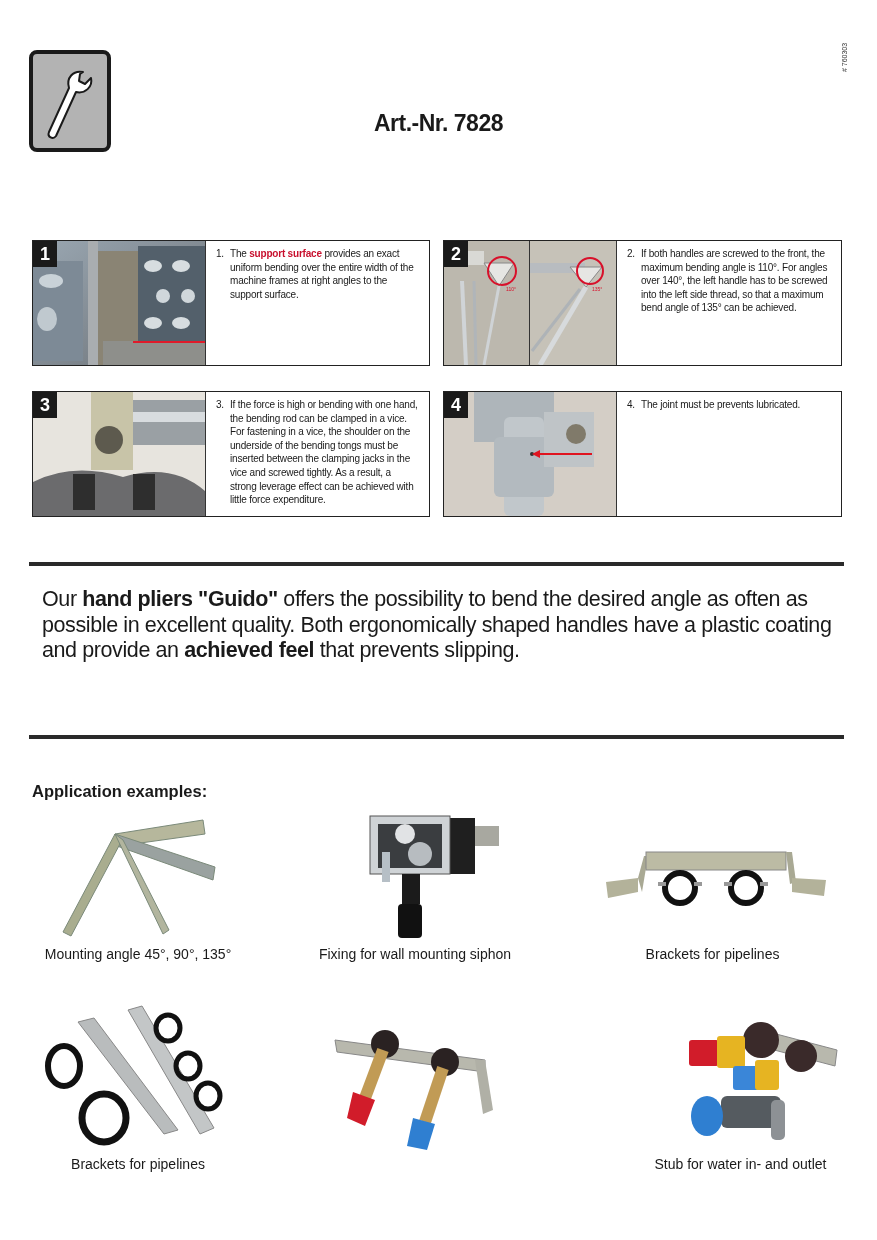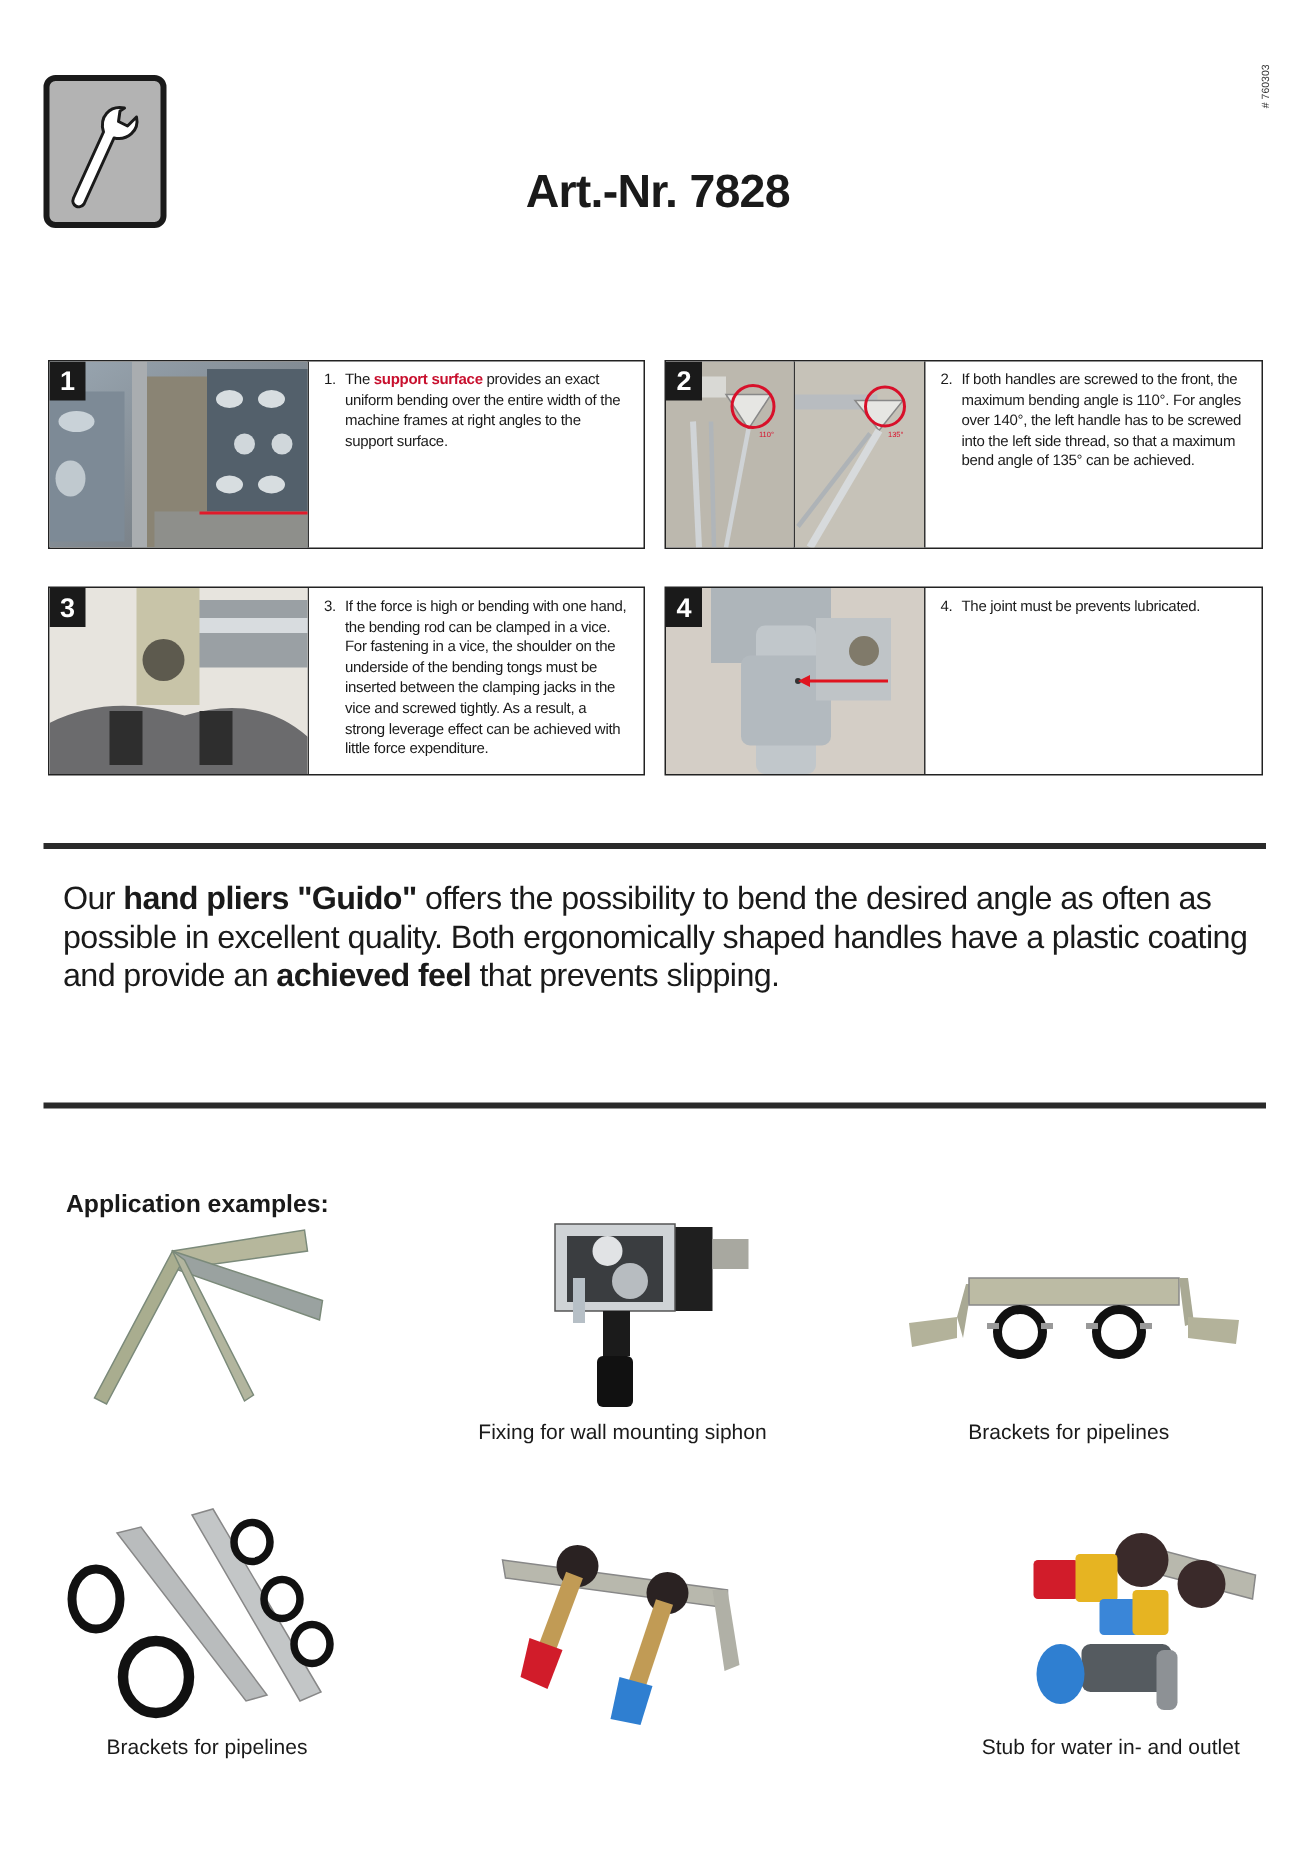--- a/index.html
+++ b/index.html
@@ -15,7 +15,7 @@
     font-size: 7px; white-space: nowrap; color: #333; font-family: "Liberation Sans", sans-serif; }
 
   .page-title { position: absolute; left: 0; width: 877px; top: 110px; text-align: center;
-    font-size: 31px; font-weight: bold; letter-spacing: -0.5px; margin: 0; }
+    font-size: 23px; font-weight: bold; letter-spacing: -0.5px; margin: 0; }
 
   .step { position: absolute; height: 126px; border: 1.5px solid #222; box-sizing: border-box;
     display: flex; background: #fff; }

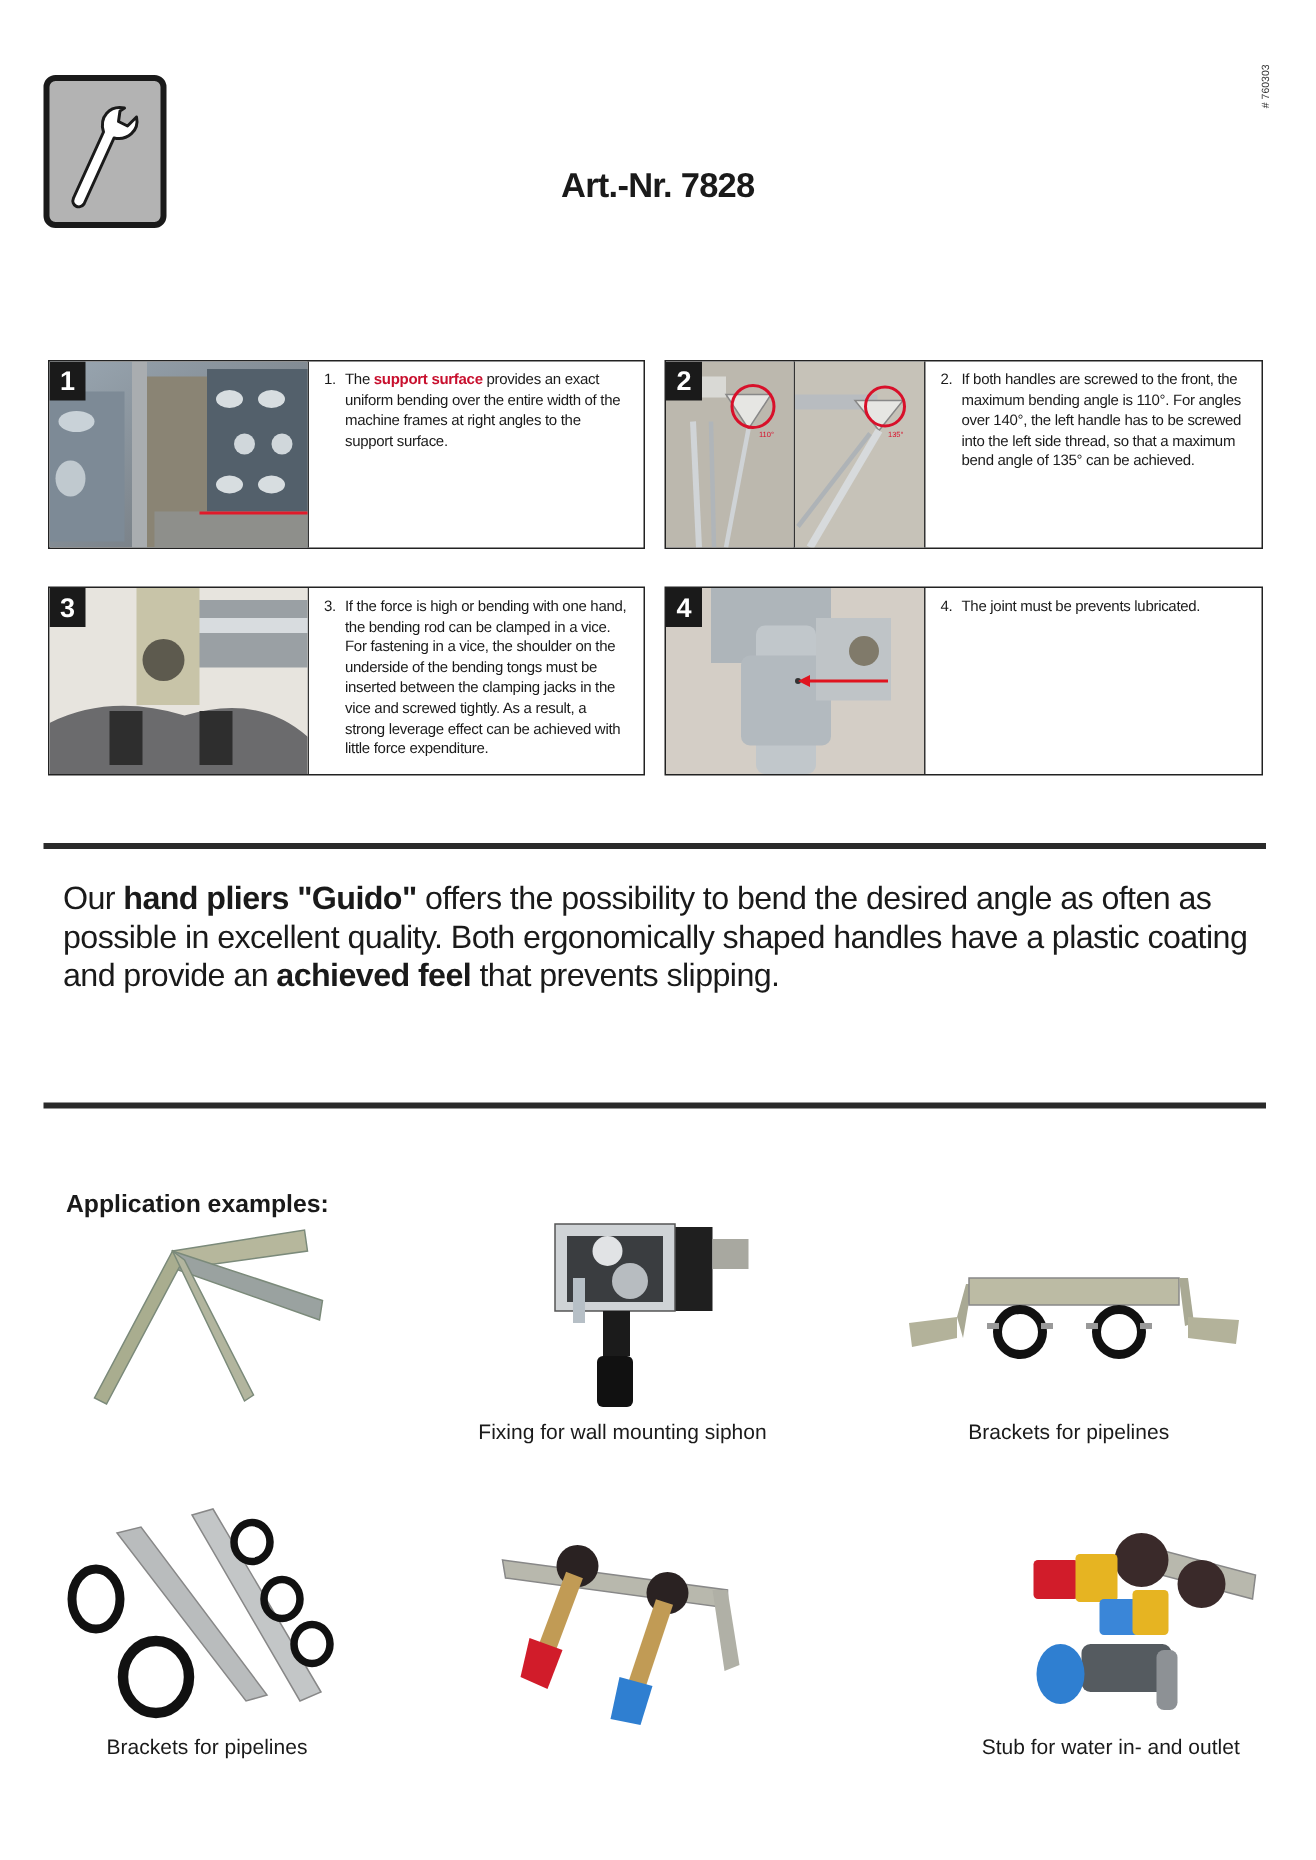--- a/index.html
+++ b/index.html
@@ -40,7 +40,7 @@
     letter-spacing: -0.4px; color: #1a1a1a; margin: 0; }
   .intro b { font-weight: bold; }
 
-  .apps-heading { position: absolute; left: 32px; top: 782px; font-size: 16.5px; font-weight: bold; margin: 12px; }
+  .apps-heading { position: absolute; left: 32px; top: 782px; font-size: 16.5px; font-weight: bold; margin: 0; }
 
   .app { position: absolute; text-align: center; }
   .app .pic { position: relative; margin: 0 auto; }

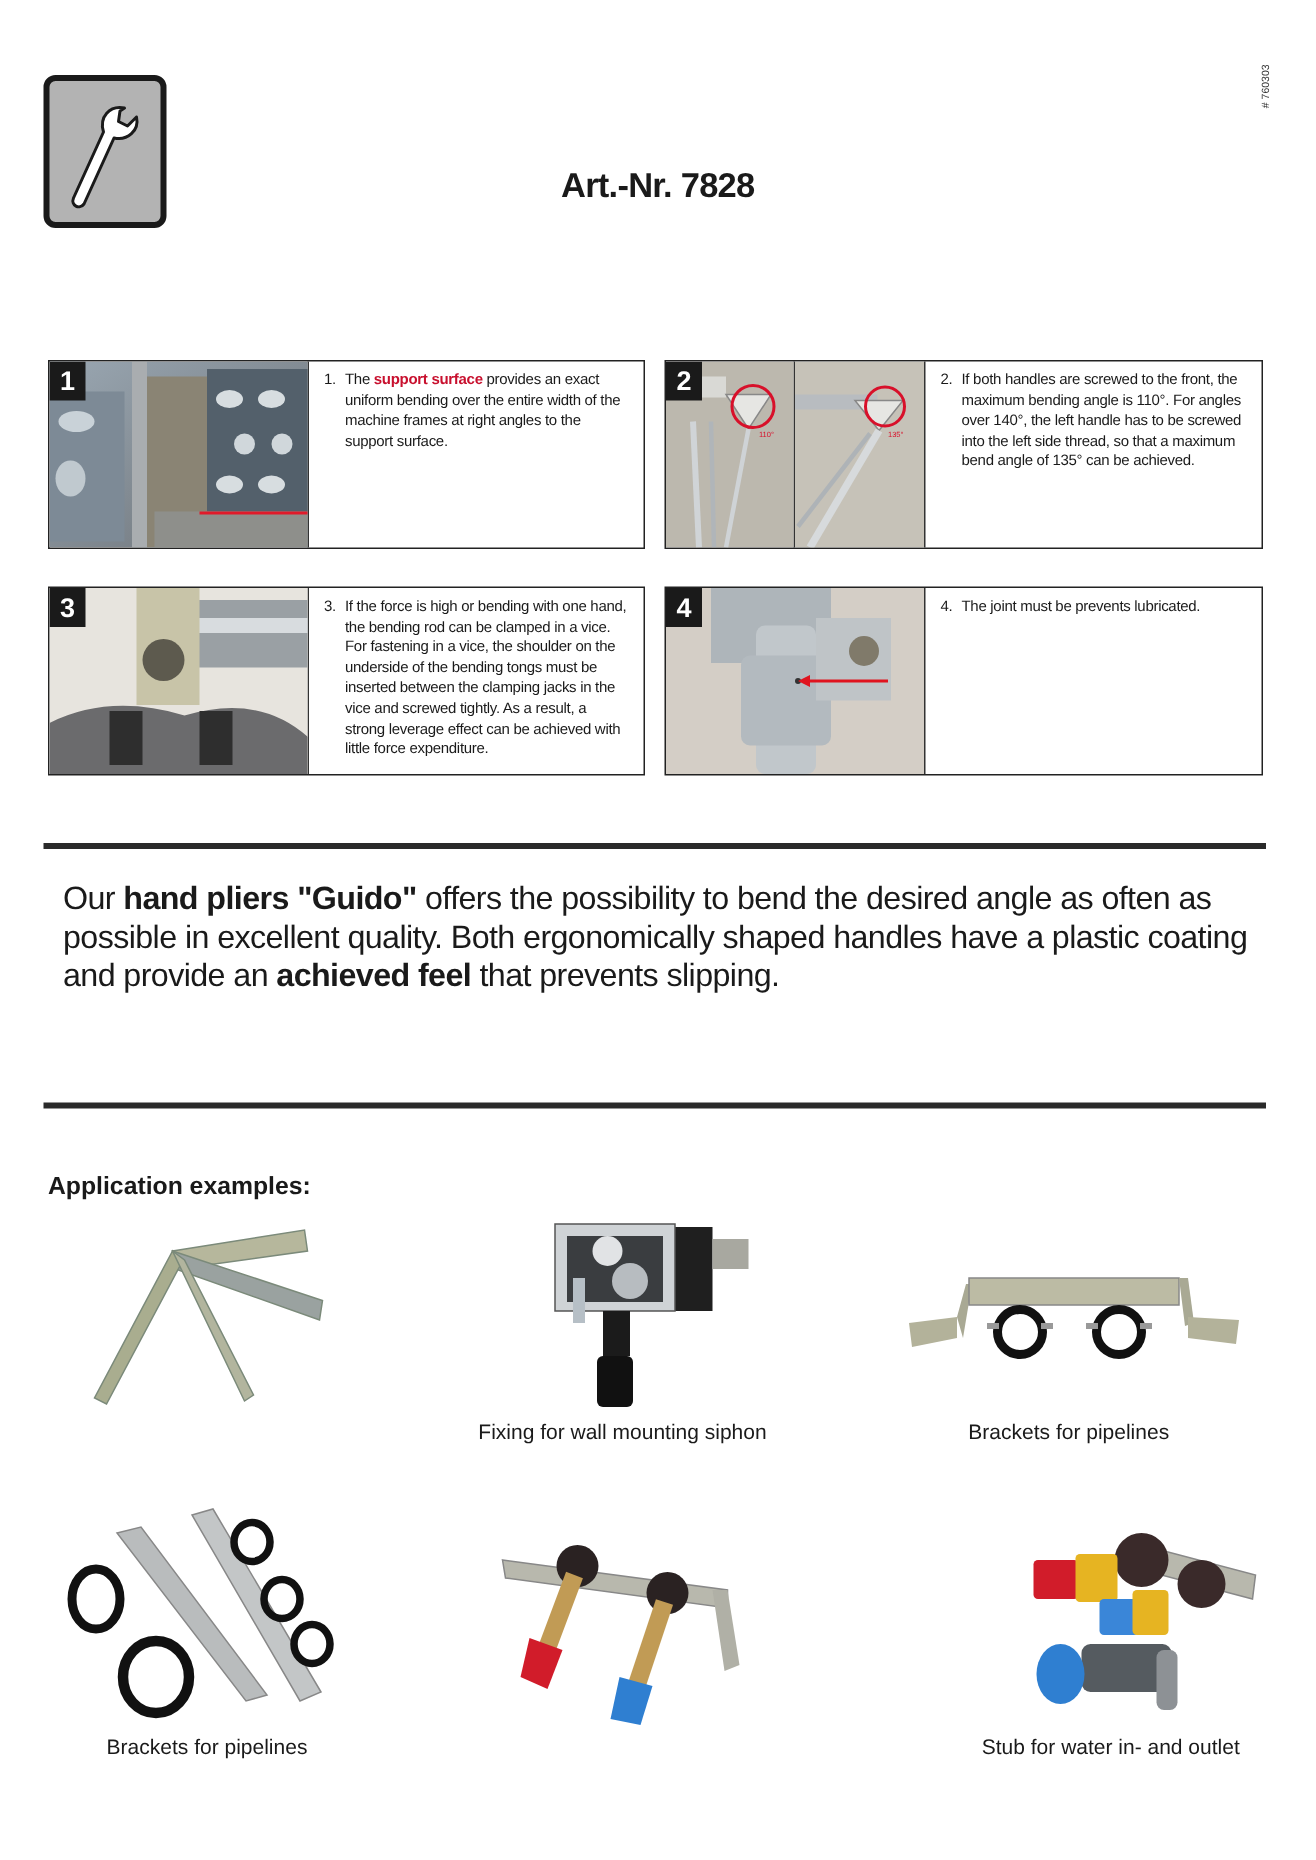--- a/index.html
+++ b/index.html
@@ -200,6 +200,7 @@
       </g>
     </svg>
   </div>
+  <div class="caption">Mounting angle  45°, 90°, 135°</div>
 </div>
 
 <div class="app" id="app2">

